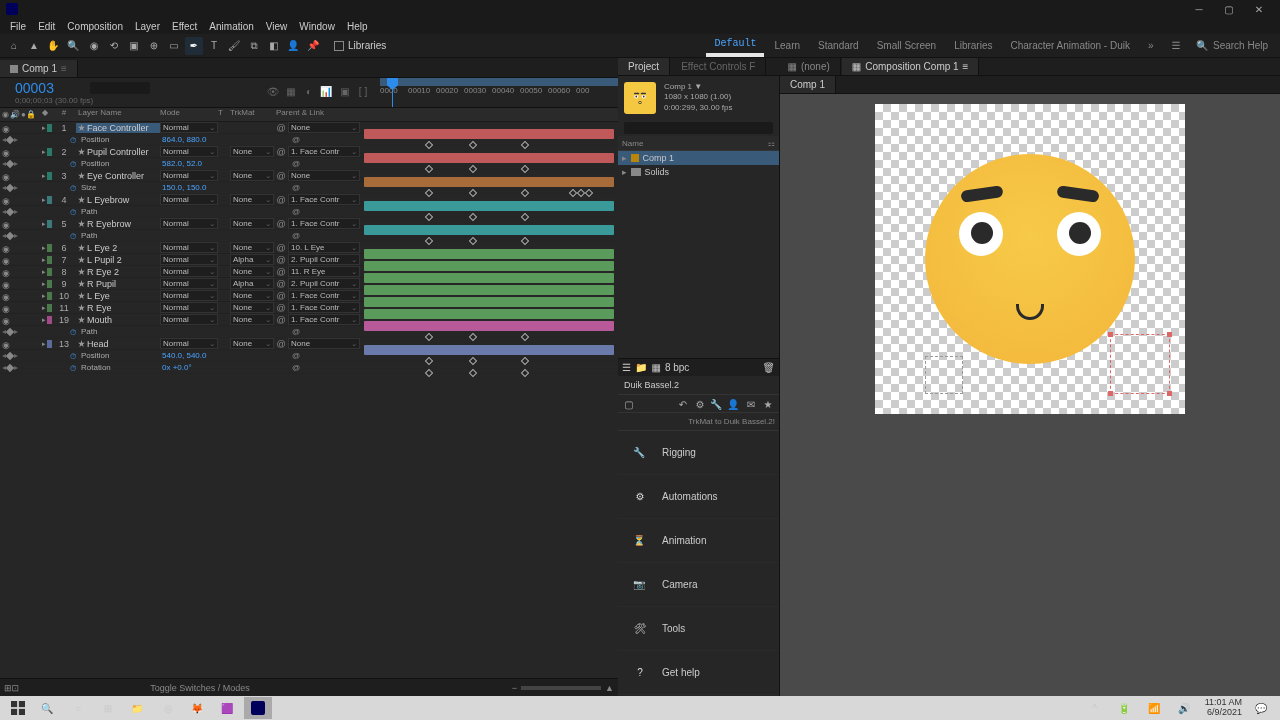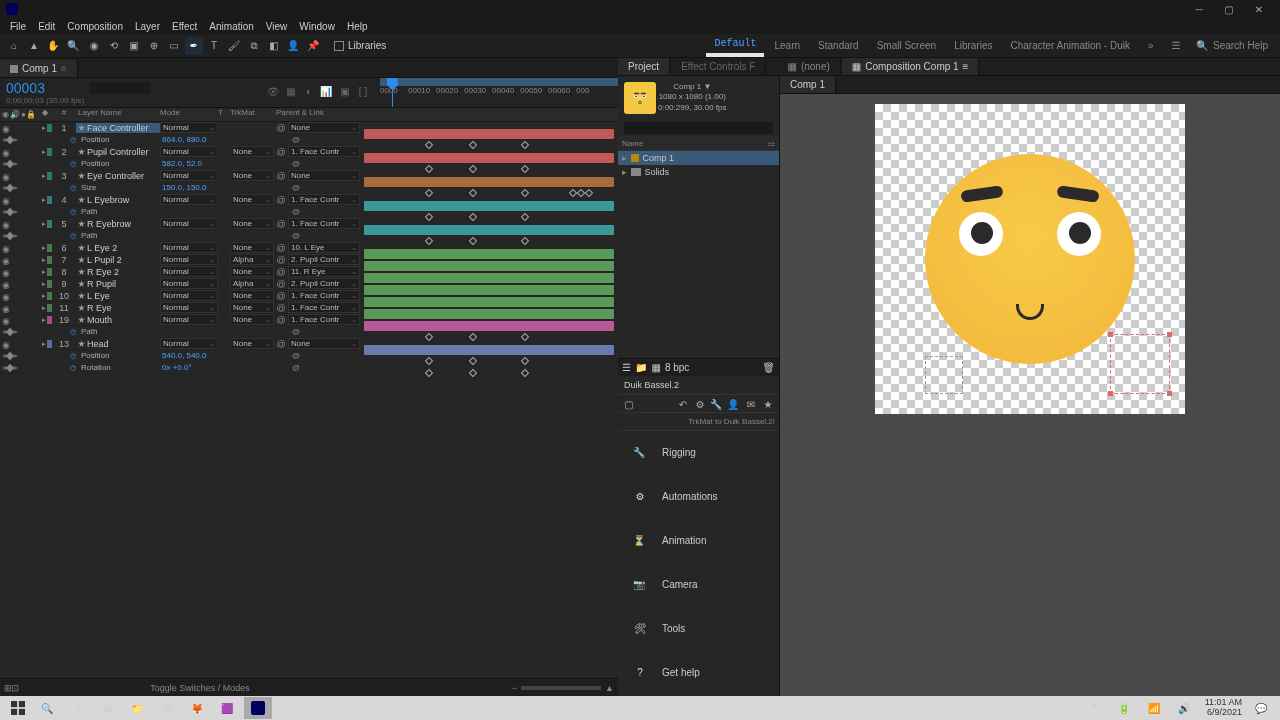--- a/index.html
+++ b/index.html
@@ -35,7 +35,7 @@
 .panel-tab { padding:3px 10px; background:#2a2a2a;color:#ccc;font-size:10px;border-right:1px solid #111;display:flex;align-items:center;gap:4px;}
 .panel-tab .sq { width:8px;height:8px;background:#888;}
 .timecode-row { height: 30px; display:flex; background:#232323; border-bottom:1px solid #111;}
-.timecode-left { width:376px; padding: 2px 6px; position:relative;}
+.timecode-left { width:376px; padding: 2px 15px; position:relative;}
 .timecode-val { color:#2d8ceb; font-size:14px; font-weight:500; }
 .timecode-sub { color:#666; font-size:8px; }
 .timecode-icons { position:absolute; right:6px; top:6px; display:flex;gap:4px;}

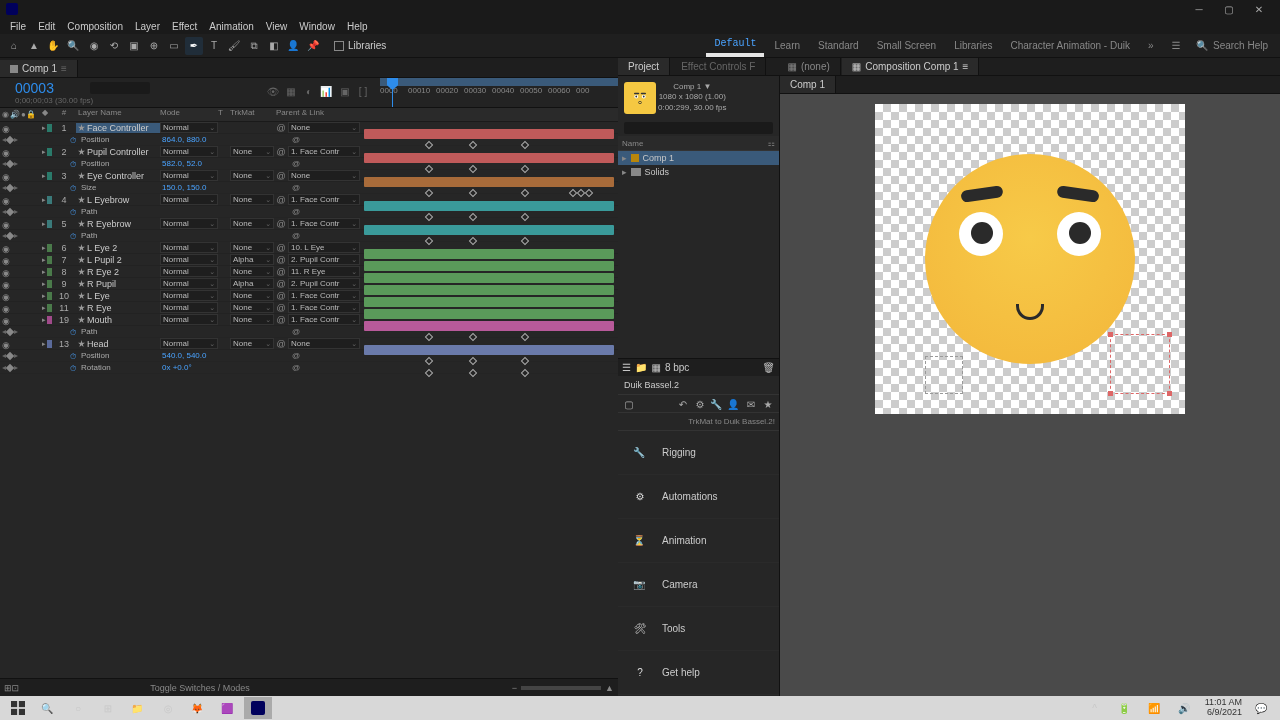--- a/index.html
+++ b/index.html
@@ -88,7 +88,7 @@
 
 .right-top { height: 300px; display:flex; }
 .proj-panel { width: 162px; display:flex;flex-direction:column;background:#262626;border-right:1px solid #111;}
-.proj-head { display:flex;gap:2px;padding:6px;text-align:center;}
+.proj-head { display:flex;gap:8px;padding:6px;}
 .proj-thumb{width:32px;height:32px;background:#f5c842;border-radius:3px;display:flex;align-items:center;justify-content:center;}
 .proj-info{font-size:8px;color:#aaa;line-height:1.3;}
 .proj-search{padding:2px 6px;}

